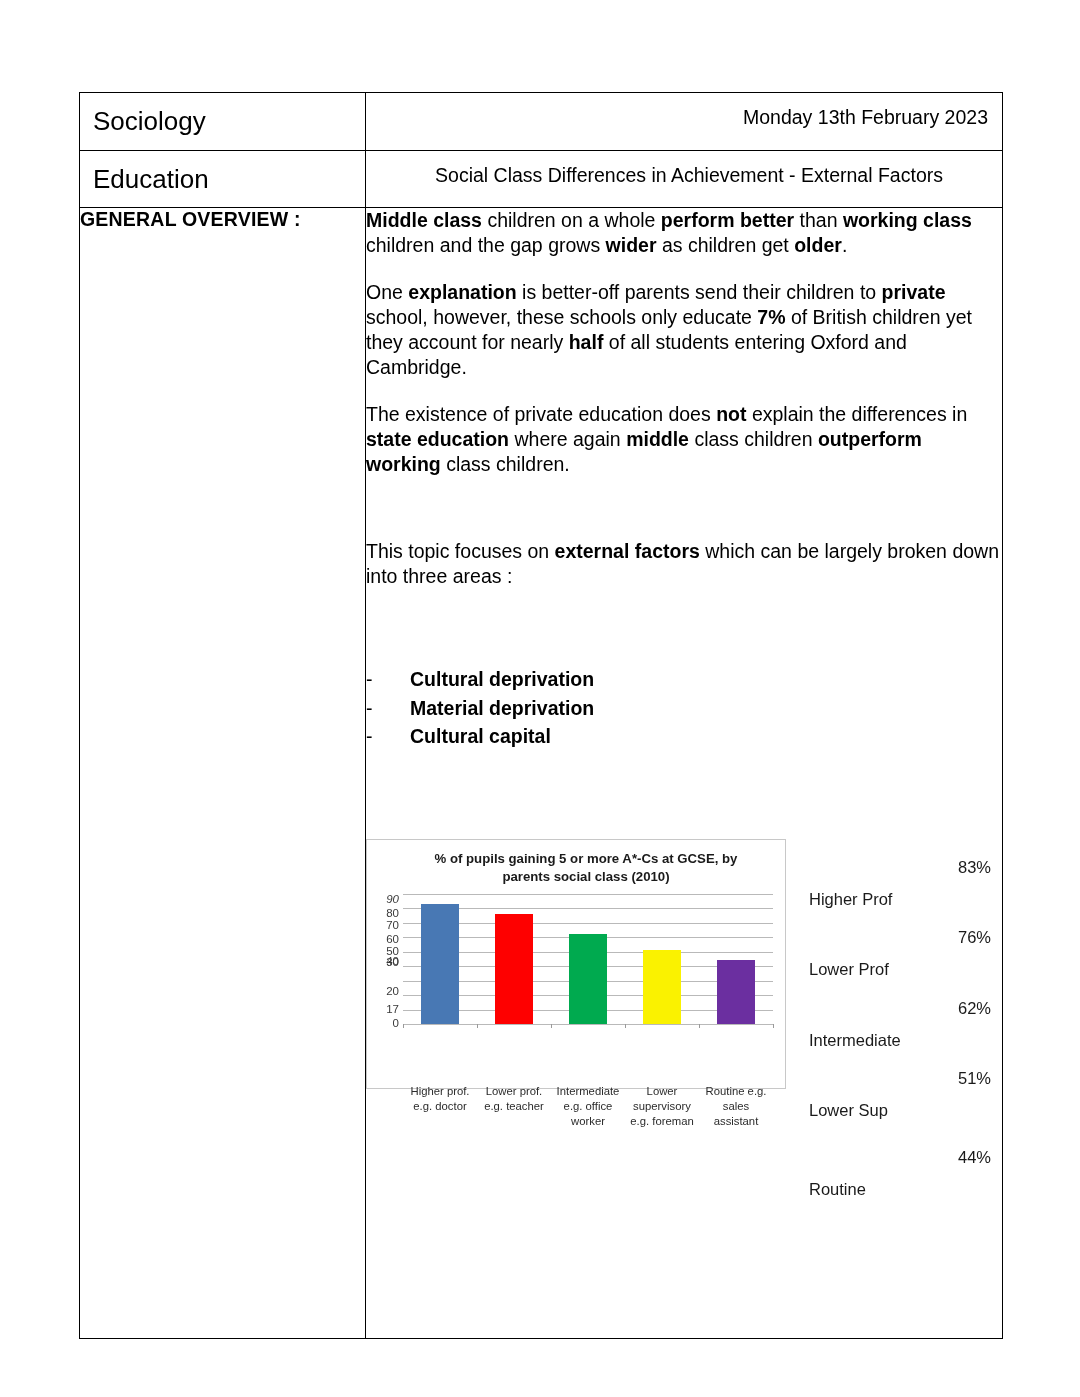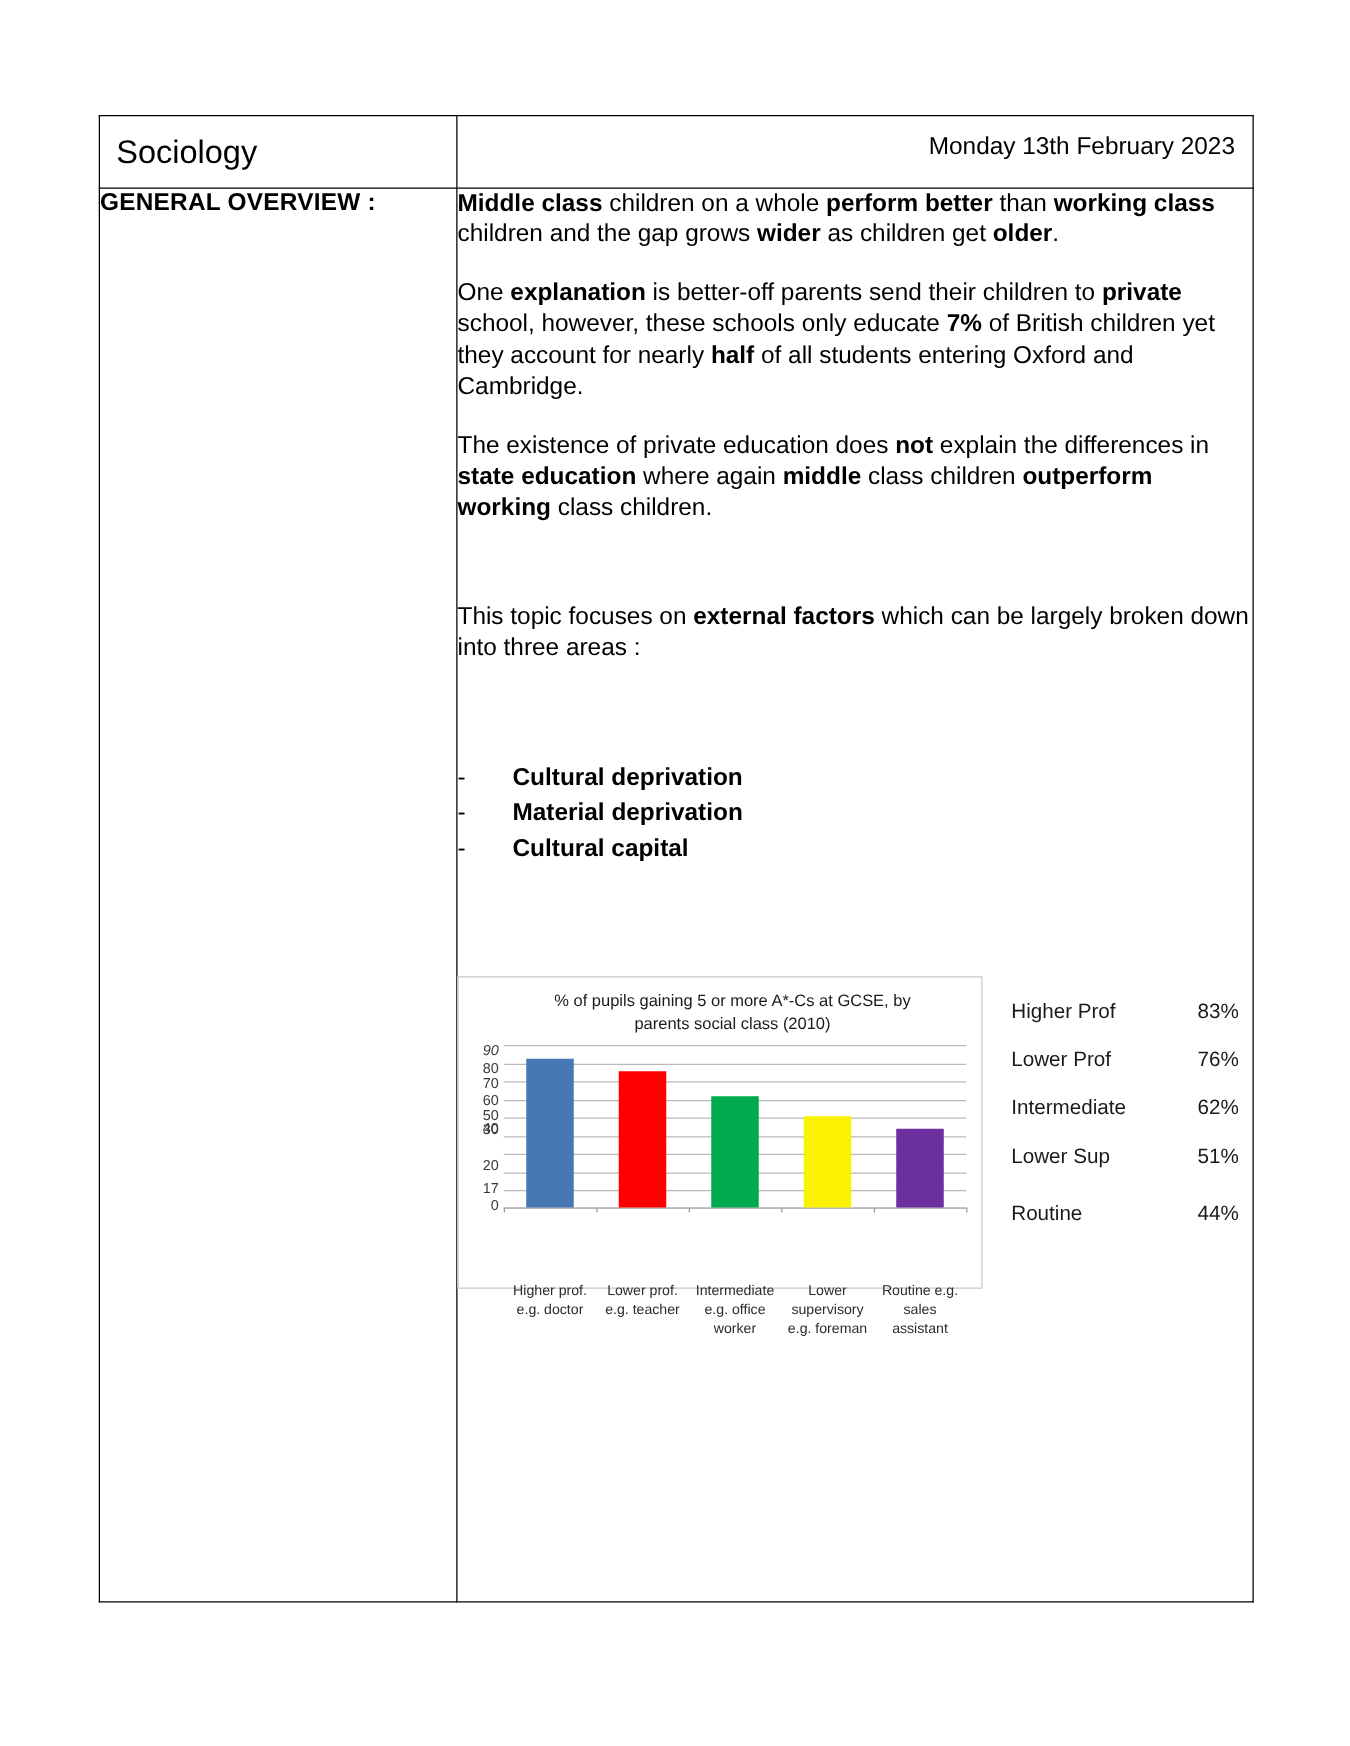--- a/index.html
+++ b/index.html
@@ -238,6 +238,14 @@
         </td>
         <td class="col-right">
           <div class="cell-pad-right">Monday 13th February 2023</div>
+        </td>
+      </tr>
+      <tr class="row-head">
+        <td class="col-left">
+          <div class="cell-pad-left">Education</div>
+        </td>
+        <td class="col-right">
+          <div class="cell-pad-right cell-title-right">Social Class Differences in Achievement - External Factors</div>
         </td>
       </tr>
       <tr>

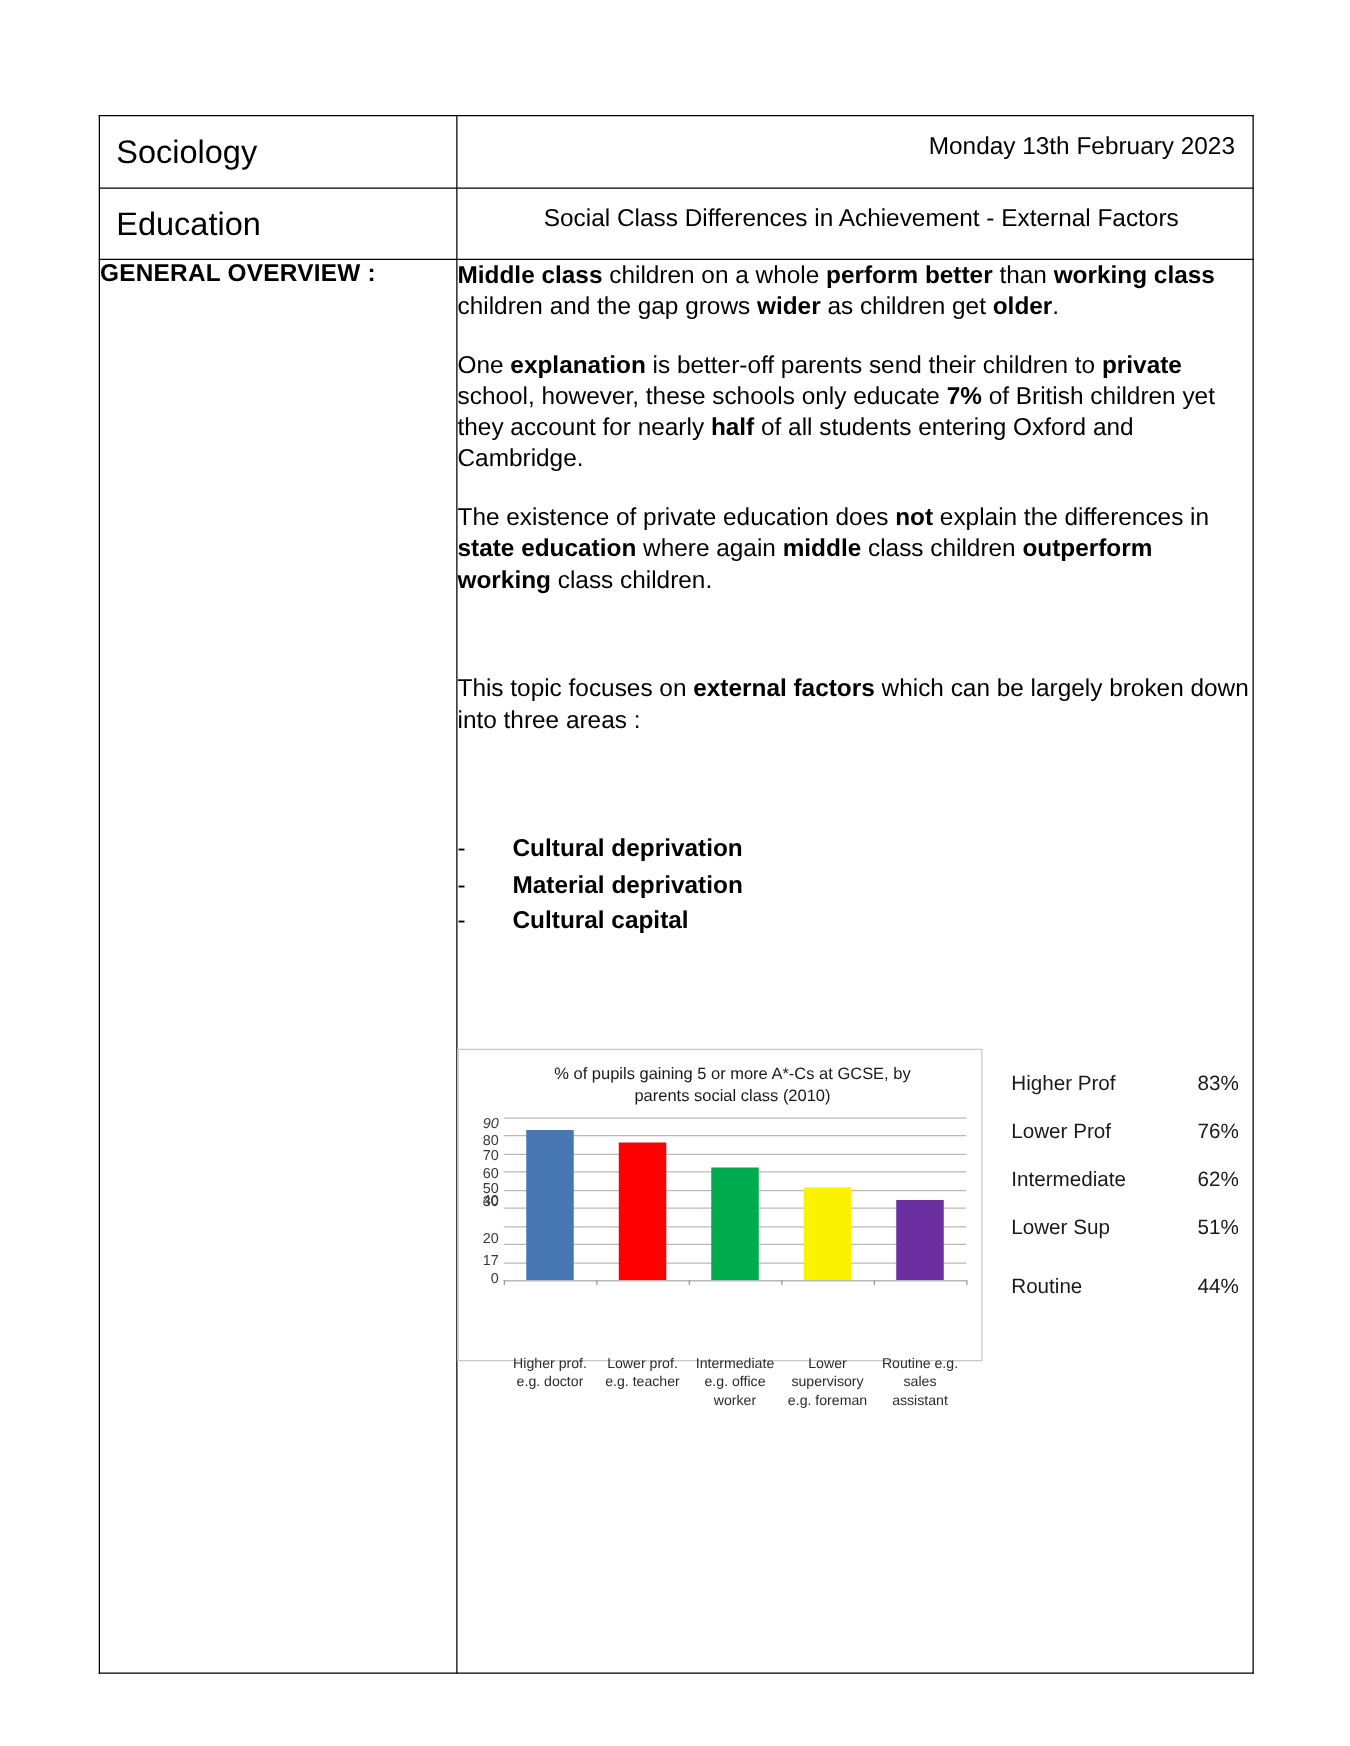--- a/index.html
+++ b/index.html
@@ -127,7 +127,7 @@
   }
   .chart-title {
     font-size: 13.2px;
-    font-weight: normal;
+    font-weight: bold;
     text-align: center;
     line-height: 1.35;
     padding: 10px 26px 0 26px;

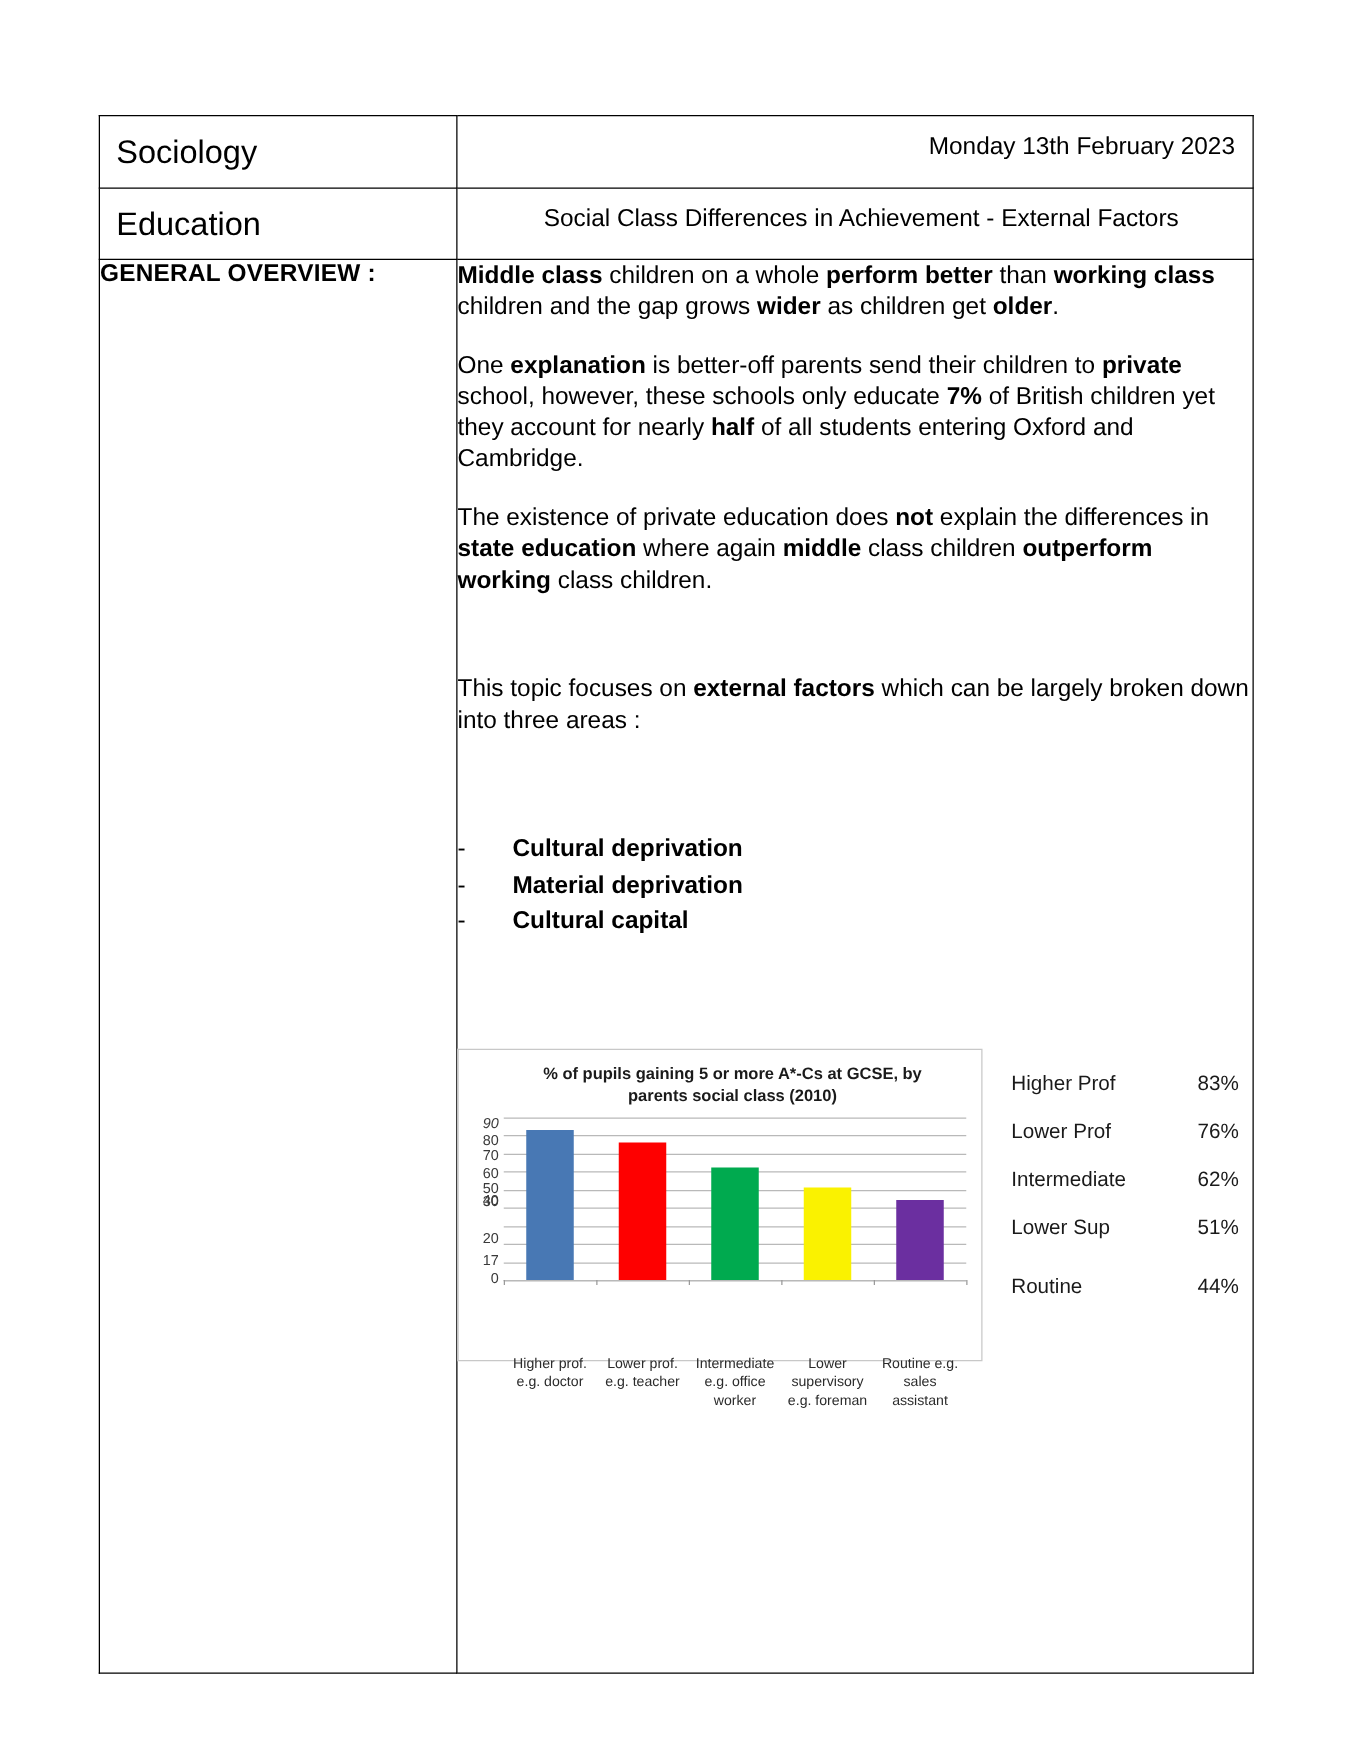--- a/index.html
+++ b/index.html
@@ -222,7 +222,7 @@
     color: #1a1a1a;
   }
   .legend-row.gap { margin-bottom: 30px; }
-  .legend-label { white-space: nowrap; }
+  .legend-label { white-space: nowrap; margin-top: 32px; }
   .legend-value { white-space: nowrap; }
 </style>
 </head>

